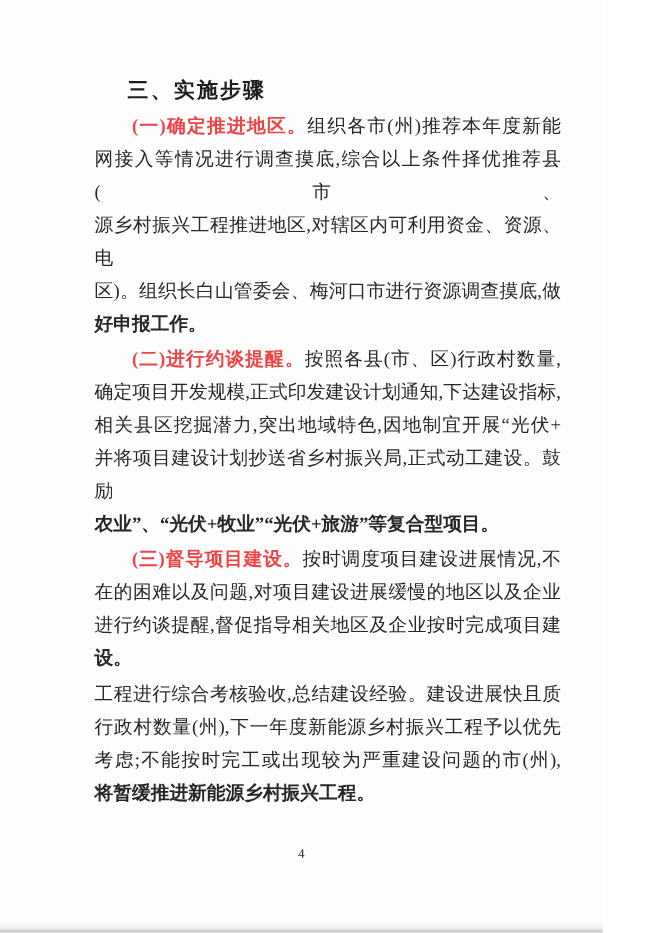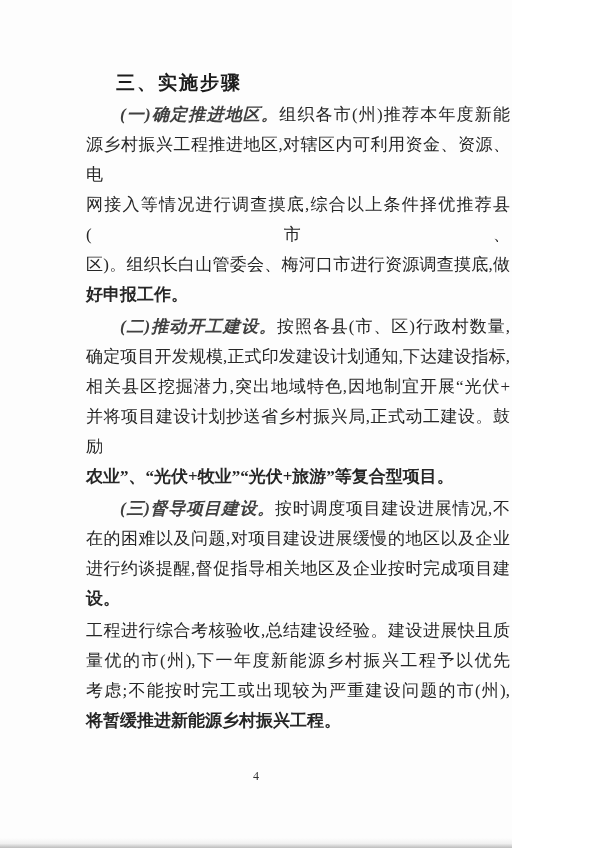--- a/index.html
+++ b/index.html
@@ -14,6 +14,7 @@
     background: #fdfdfd;
     overflow: hidden;
     font-family: "Liberation Serif", serif;
+    padding-left: 36px;
   }
   .content {
     position: absolute;

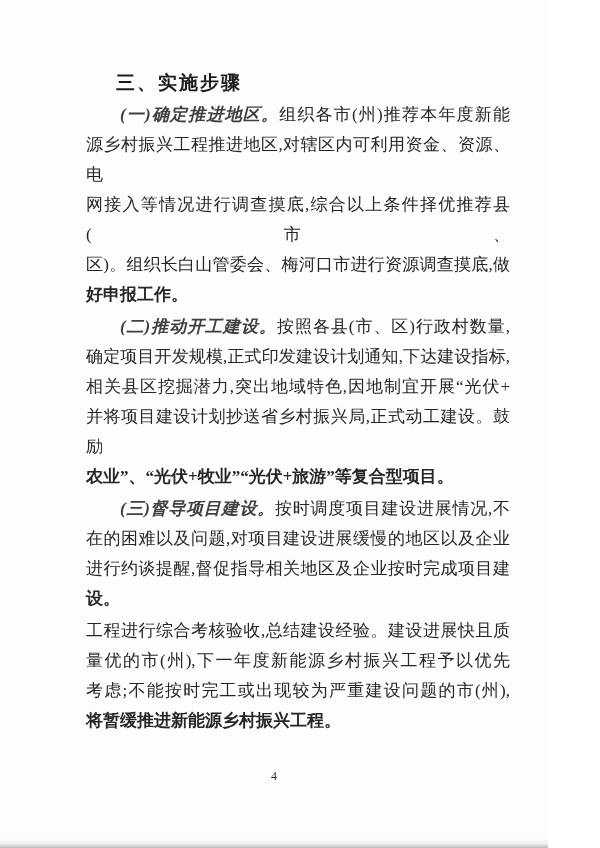--- a/index.html
+++ b/index.html
@@ -53,8 +53,7 @@
   }
   .lead {
     font-weight: 700;
-    font-style: italic;
-    color: #404040;
+    color: #ef4444;
   }
   .page-number {
     position: absolute;

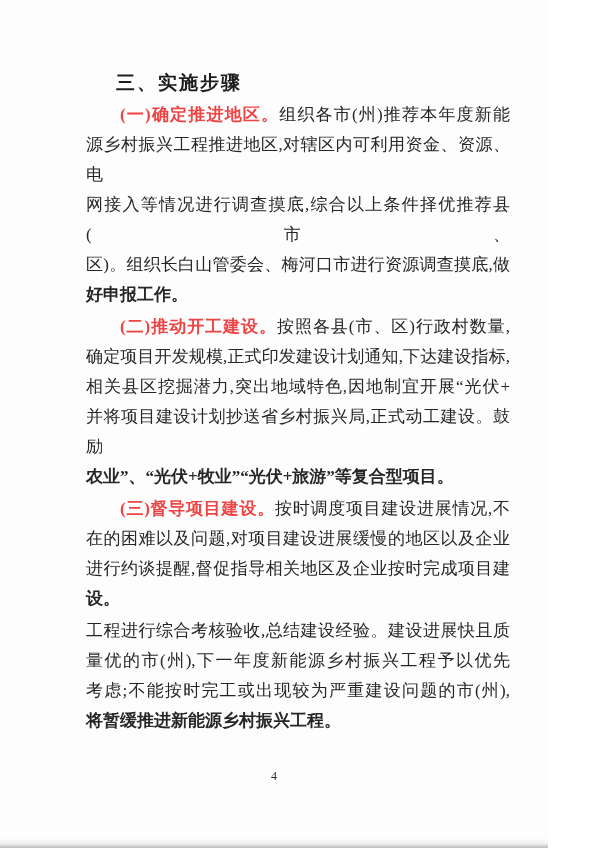--- a/index.html
+++ b/index.html
@@ -87,8 +87,8 @@
         <div class="heading">三、实施步骤</div>
         <div class="paragraph">
           <div class="line first"><span class="lead">(一)确定推进地区。</span>组织各市(州)推荐本年度新能</div>
+          <div class="line">网接入等情况进行调查摸底,综合以上条件择优推荐县(市、</div>
           <div class="line">源乡村振兴工程推进地区,对辖区内可利用资金、资源、电</div>
-          <div class="line">网接入等情况进行调查摸底,综合以上条件择优推荐县(市、</div>
           <div class="line">区)。组织长白山管委会、梅河口市进行资源调查摸底,做</div>
           <div class="line last">好申报工作。</div>
         </div>

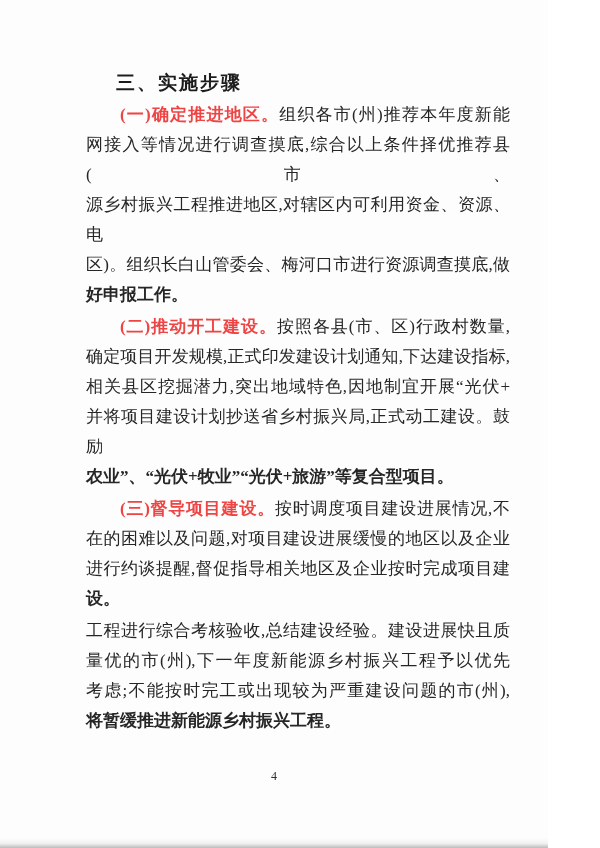--- a/index.html
+++ b/index.html
@@ -93,7 +93,7 @@
           <div class="line last">好申报工作。</div>
         </div>
         <div class="paragraph">
-          <div class="line first"><span class="lead">(二)推动开工建设。</span>按照各县(市、区)行政村数量,</div>
+          <div class="line first"><span class="lead">(二)进行约谈提醒。</span>按照各县(市、区)行政村数量,</div>
           <div class="line">确定项目开发规模,正式印发建设计划通知,下达建设指标,</div>
           <div class="line">相关县区挖掘潜力,突出地域特色,因地制宜开展“光伏+</div>
           <div class="line">并将项目建设计划抄送省乡村振兴局,正式动工建设。鼓励</div>

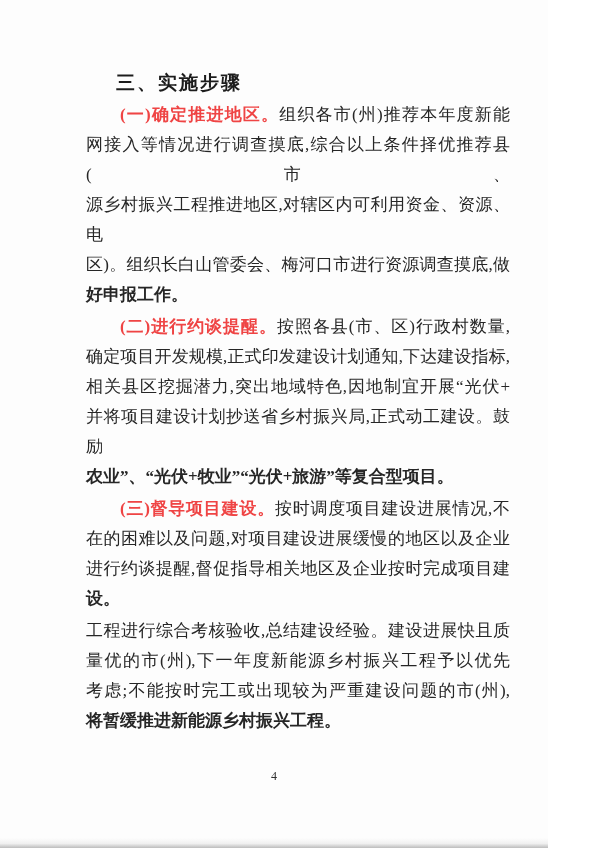--- a/index.html
+++ b/index.html
@@ -107,7 +107,7 @@
         </div>
         <div class="paragraph">
           <div class="line">工程进行综合考核验收,总结建设经验。建设进展快且质</div>
-          <div class="line">量优的市(州),下一年度新能源乡村振兴工程予以优先</div>
+          <div class="line">行政村数量(州),下一年度新能源乡村振兴工程予以优先</div>
           <div class="line">考虑;不能按时完工或出现较为严重建设问题的市(州),</div>
           <div class="line last">将暂缓推进新能源乡村振兴工程。</div>
         </div>

